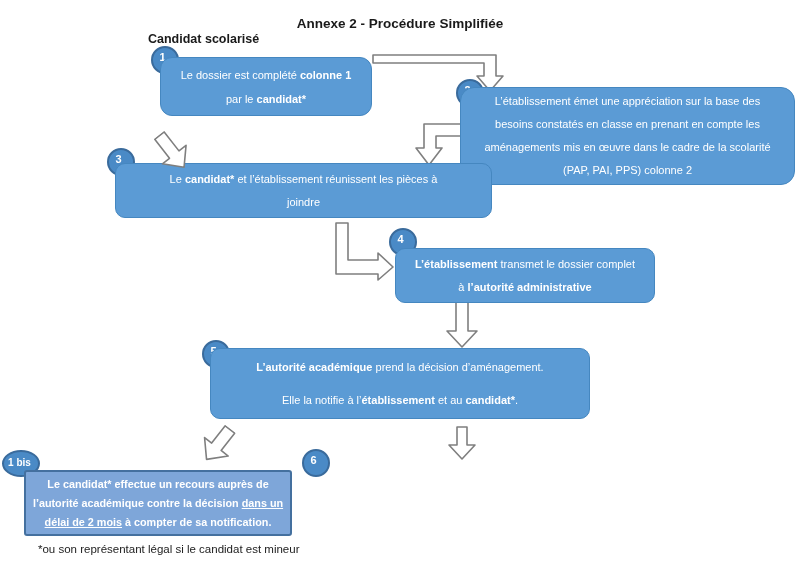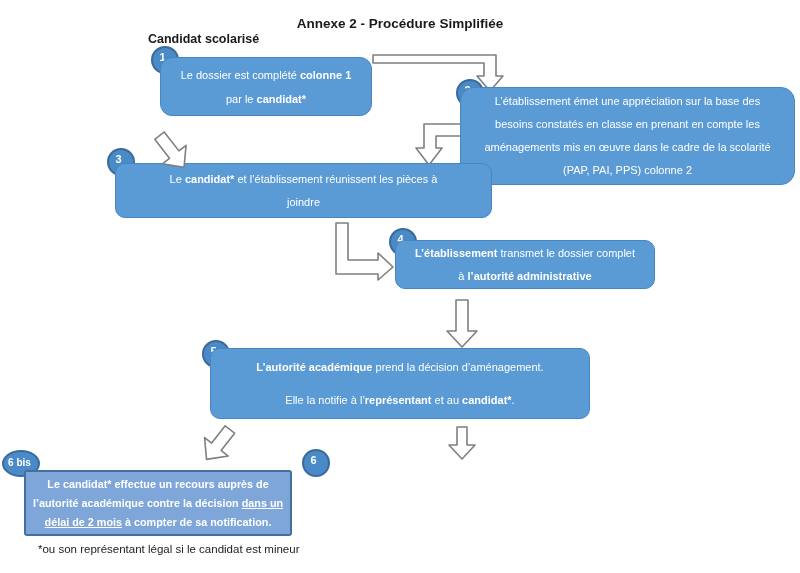--- a/index.html
+++ b/index.html
@@ -30,7 +30,7 @@
   .b1 { left:160px; top:57px;  width:212px; height:59px; line-height:24px; border-radius:12px; }
   .b2 { left:460px; top:87px;  width:335px; height:98px; line-height:23px; border-radius:14px; }
   .b3 { left:115px; top:163px; width:377px; height:55px; line-height:23px; }
-  .b4 { left:395px; top:240px; width:260px; height:49px; line-height:23px; }
+  .b4 { left:395px; top:248px; width:260px; height:55px; line-height:23px; }
   .b5 { left:210px; top:348px; width:380px; height:71px; line-height:33px; }
   .b6 { left:310px; top:459px; width:300px; height:76px; line-height:24px; border-radius:14px; }
   .b6bis {

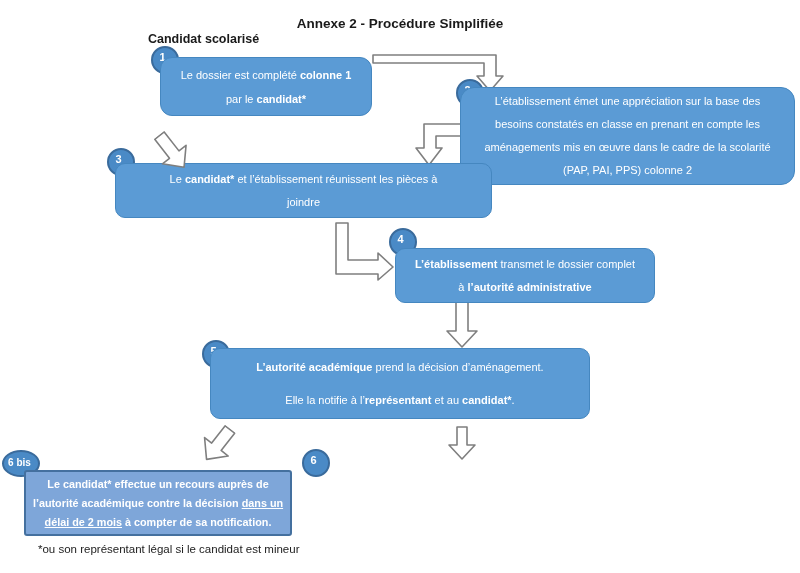--- a/index.html
+++ b/index.html
@@ -134,7 +134,7 @@
     <div class="inner"><b>L’établissement</b> transmet le dossier complet<br>à <b>l’autorité administrative</b></div>
   </div>
   <div class="box b5">
-    <div class="inner"><b>L’autorité académique</b> prend la décision d’aménagement.<br>Elle la notifie à l’<b>représentant</b> et au <b>candidat*</b>.</div>
+    <div class="inner"><b>L’autorité académique</b> prend la décision d’aménagement.<br>Elle la notifie à l’<b>établissement</b> et au <b>candidat*</b>.</div>
   </div>
   <div class="box b6bis">
     <div class="inner">Le <b>candidat*</b> effectue un recours auprès de<br>l’autorité académique contre la décision <b><u>dans un</u></b><br><b><u>délai de 2 mois</u></b> à compter de sa notification.</div>

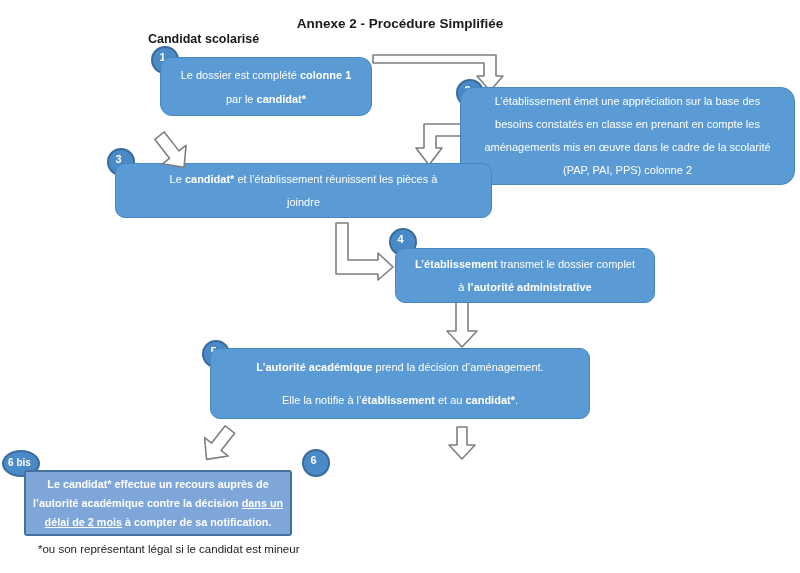--- a/index.html
+++ b/index.html
@@ -118,7 +118,7 @@
   <div class="badge bg3">3</div>
   <div class="badge bg4">4</div>
   <div class="badge bg5">5</div>
-  <div class="badge bg6bis">6 bis</div>
+  <div class="badge bg6bis">1 bis</div>
   <div class="badge bg6">6</div>
 
   <div class="box b1">

